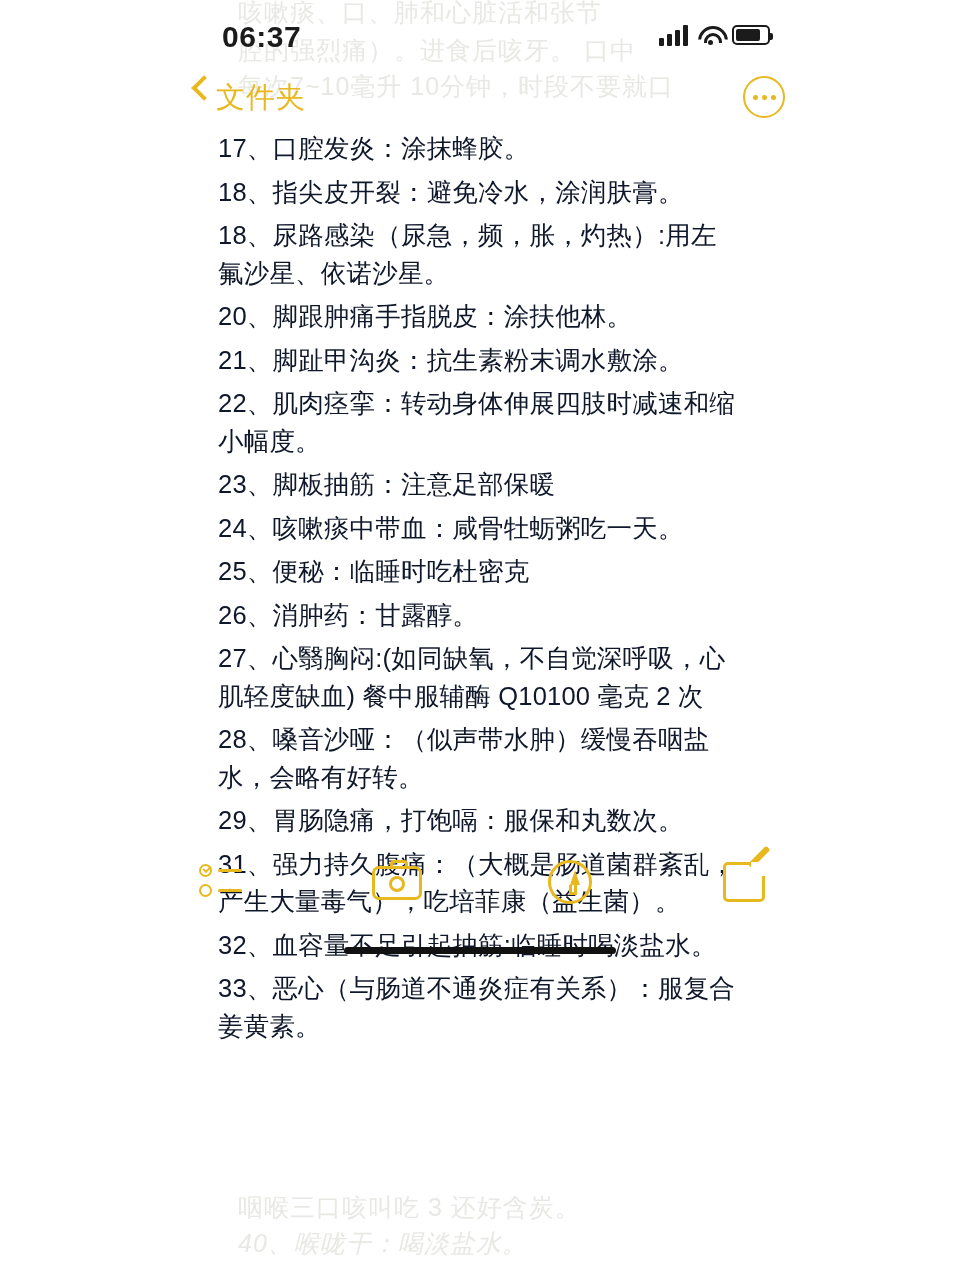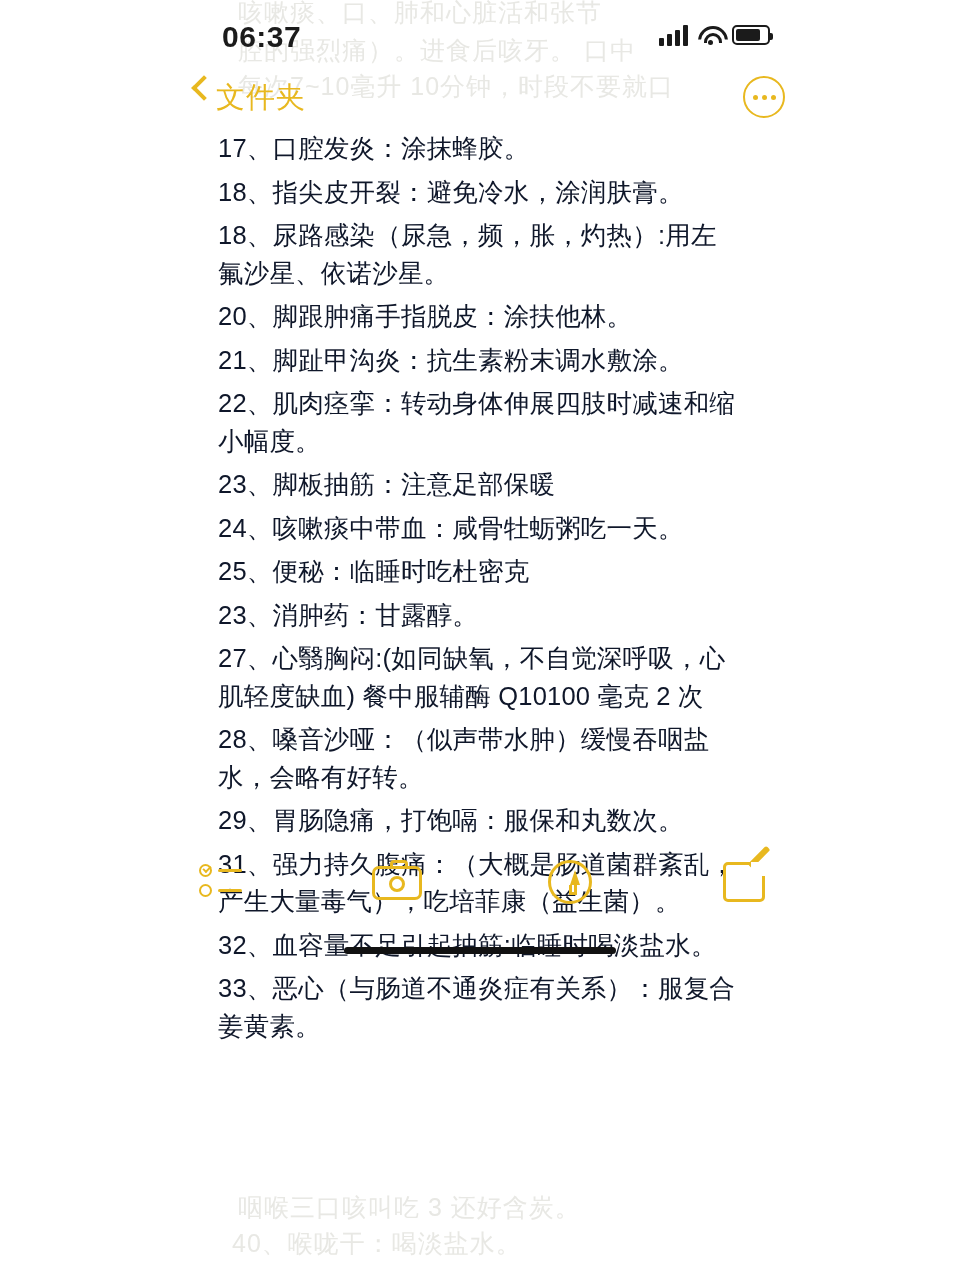--- a/index.html
+++ b/index.html
@@ -394,7 +394,7 @@
     <p>23、脚板抽筋：注意足部保暖</p>
     <p>24、咳嗽痰中带血：咸骨牡蛎粥吃一天。</p>
     <p>25、便秘：临睡时吃杜密克</p>
-    <p>23、消肿药：甘露醇。</p>
+    <p>26、消肿药：甘露醇。</p>
     <p>27、心翳胸闷:(如同缺氧，不自觉深呼吸，心肌轻度缺血) 餐中服辅酶 Q10100 毫克 2 次</p>
     <p>28、嗓音沙哑：（似声带水肿）缓慢吞咽盐水，会略有好转。</p>
     <p>29、胃肠隐痛，打饱嗝：服保和丸数次。</p>

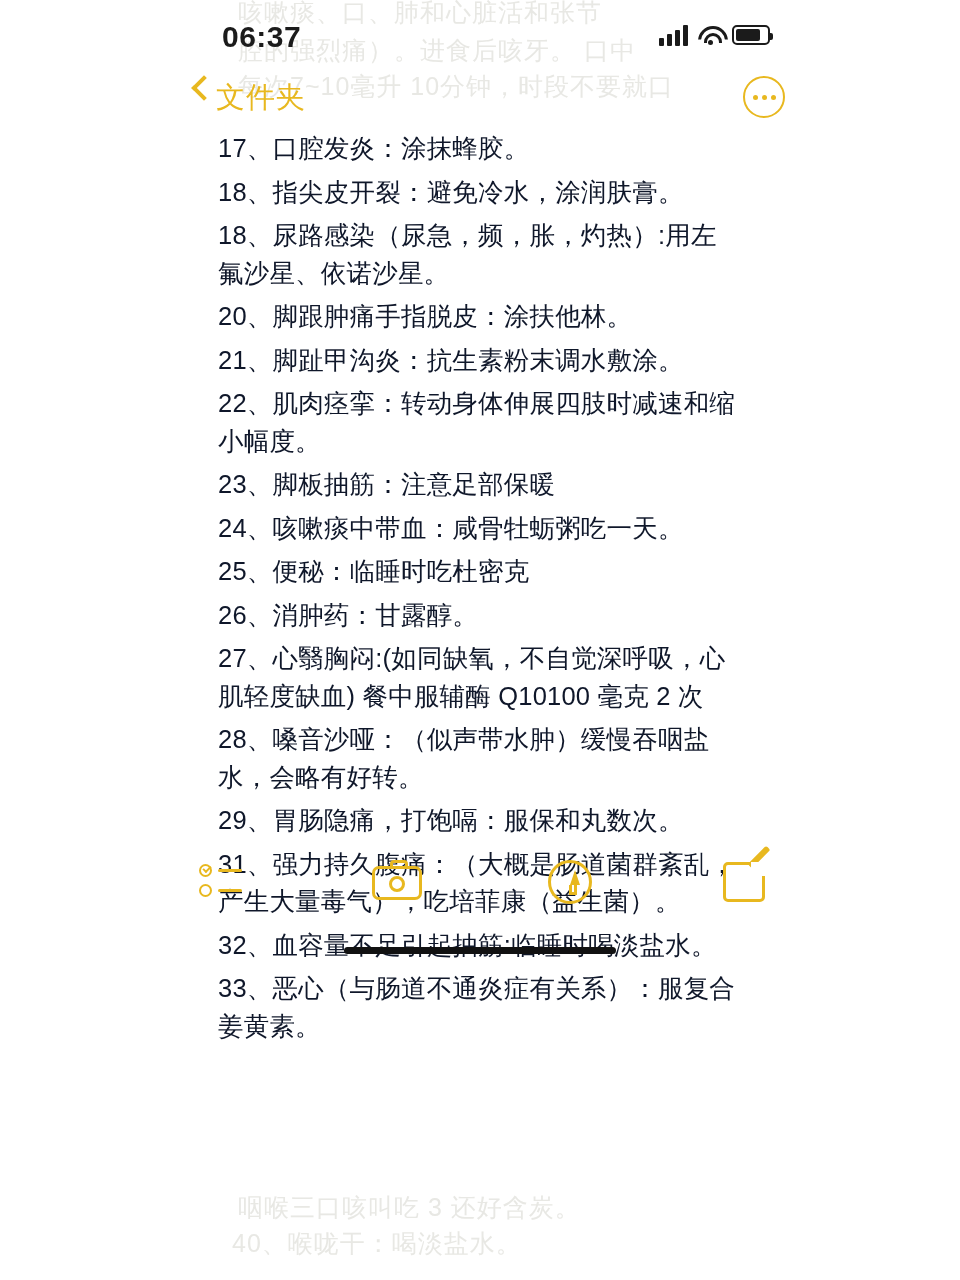--- a/index.html
+++ b/index.html
@@ -28,7 +28,7 @@
   .ghost.g2 { top: 34px;   left: 238px; }
   .ghost.g3 { top: 70px;   left: 238px; }
   .ghost.g4 { bottom: 56px; left: 238px; margin-top: 10px; }
-  .ghost.g5 { bottom: 20px; left: 232px; }
+  .ghost.g5 { bottom: 20px; left: 238px; font-style: italic; }
 
   .phone {
     position: absolute;

